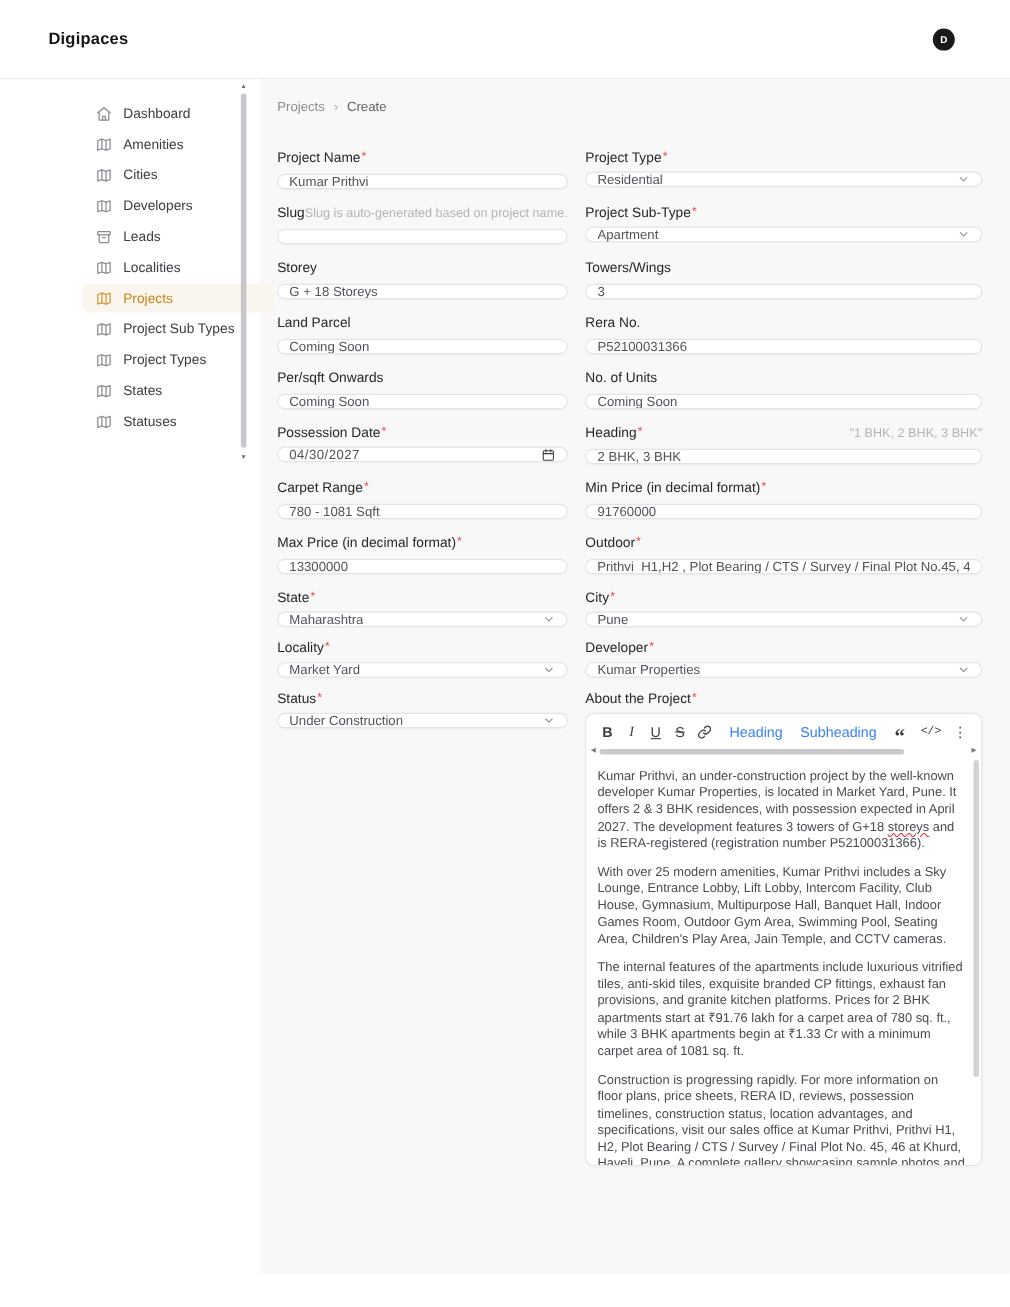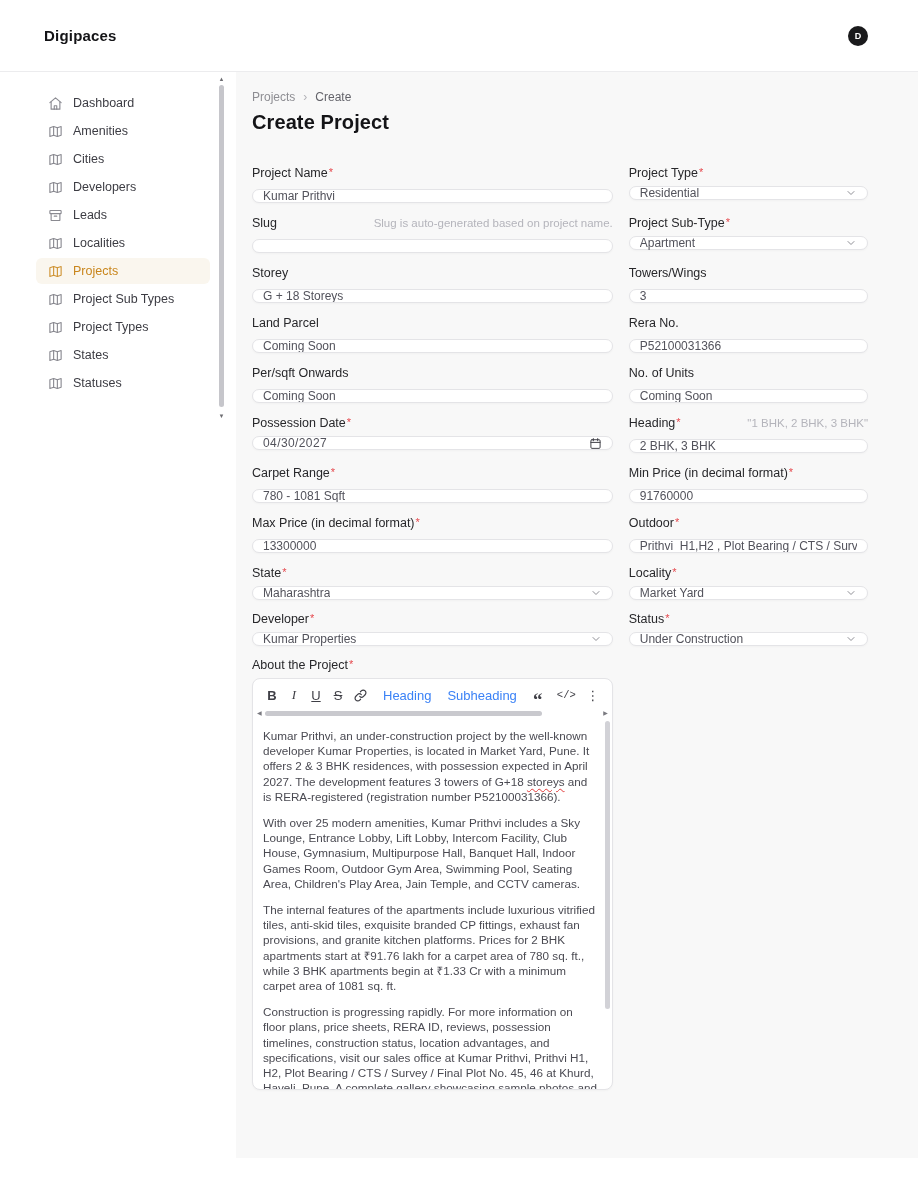--- a/index.html
+++ b/index.html
@@ -15,7 +15,7 @@
 
   
   .app { display:flex; height:1086px; }
-  .sidebar { width:236px; background:#fff; position:relative; flex:none; }
+  .sidebar { width:236px; background:#fff; position:relative; flex:none;padding-left:39px; }
   .side-list { margin:18px 0 0 36px; width:174px; }
   .side-item { display:flex; align-items:center; gap:10px; height:26px; padding:0 12px;
     border-radius:6px; margin-bottom:2px; color:#3c3c43; font-size:12.5px; cursor:pointer; }

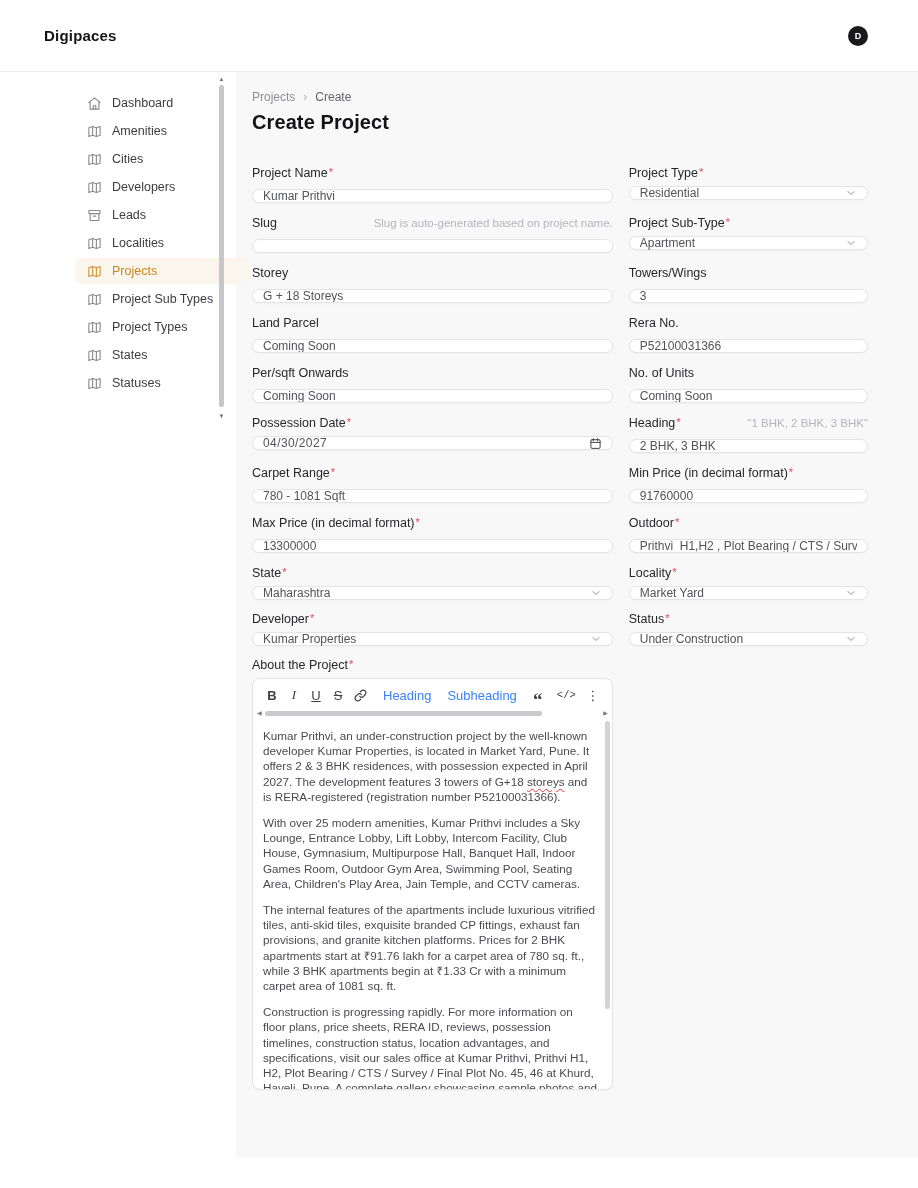--- a/index.html
+++ b/index.html
@@ -209,7 +209,6 @@
       <span class="sep"></span>
       <span class="crumb current">Create</span>
     </div>
-    <h1 class="page-title">Create Project</h1>
 
     <div class="form-grid">
 

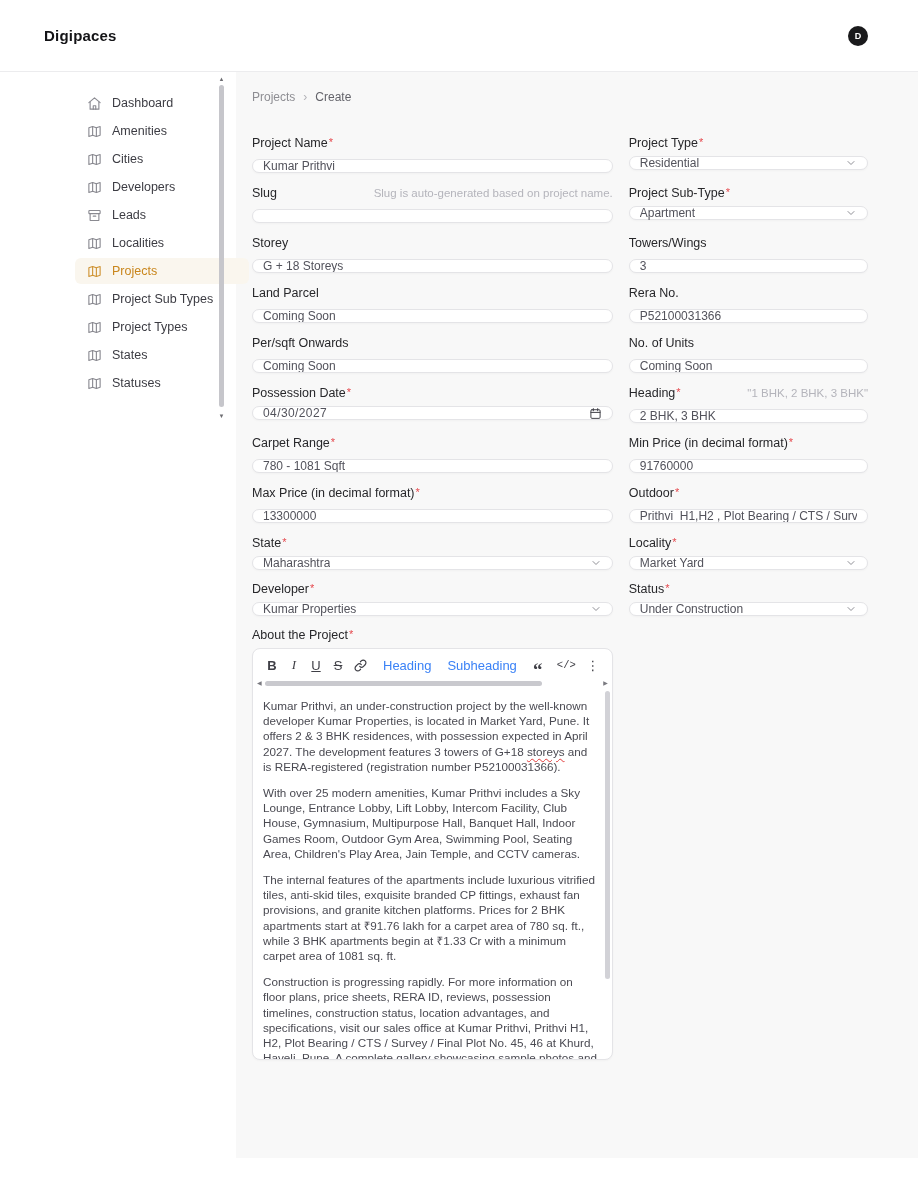--- a/index.html
+++ b/index.html
@@ -362,6 +362,19 @@
         </div>
       </div>
 
+      <div class="field">
+        <div class="label-row">
+            <span class="lbl req">City</span>
+          </div>
+        <div class="select">
+          <span class="val">Pune</span>
+          <span class="chev">
+              <svg viewBox="0 0 24 24" fill="none" stroke="currentColor" stroke-width="2" stroke-linecap="round" stroke-linejoin="round">
+                <path d="m6 9 6 6 6-6"></path>
+              </svg>
+            </span>
+        </div>
+      </div>
 
       <div class="field">
         <div class="label-row">

